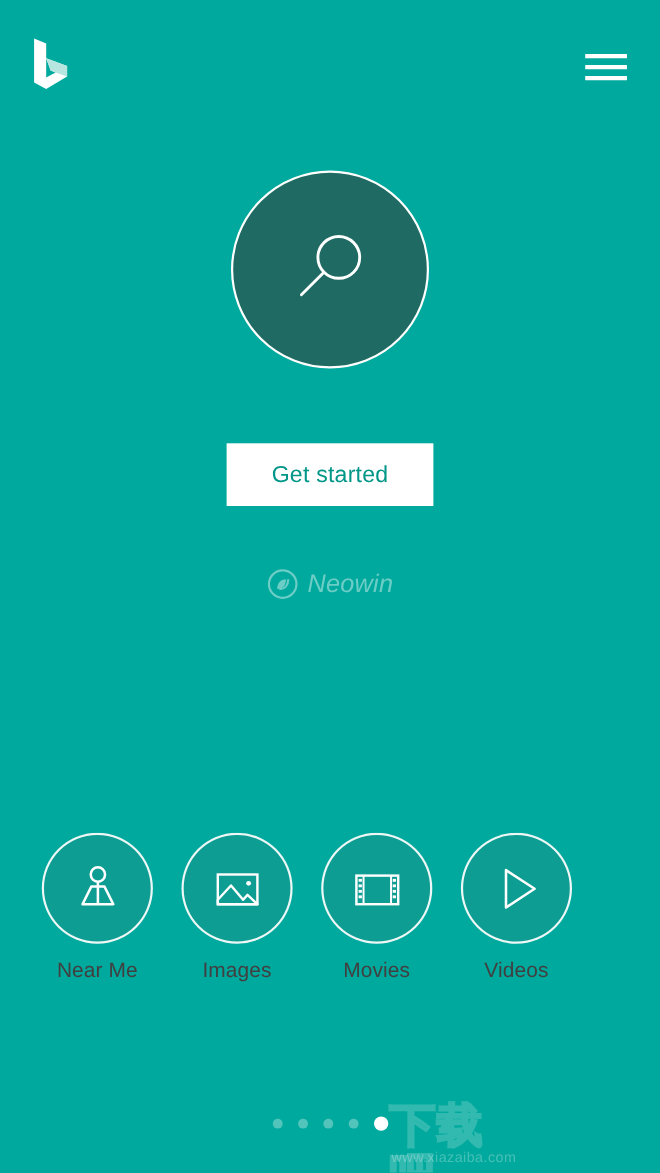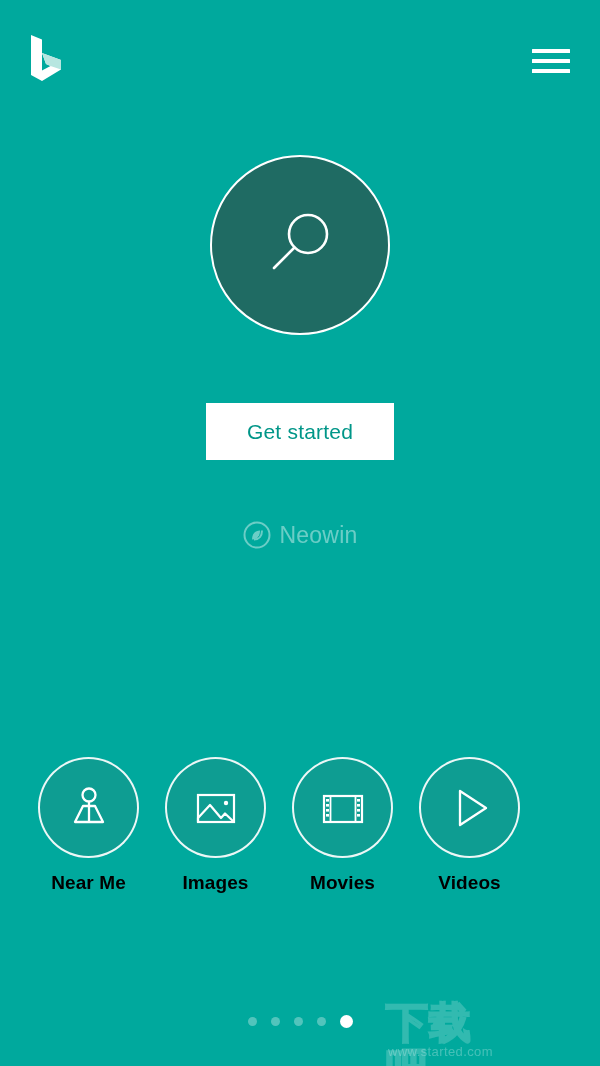--- a/index.html
+++ b/index.html
@@ -23,7 +23,6 @@
     width: 484px;
     height: 1066px;
     background: #00a99d;
-    padding-left: 32px;
   }
 
   

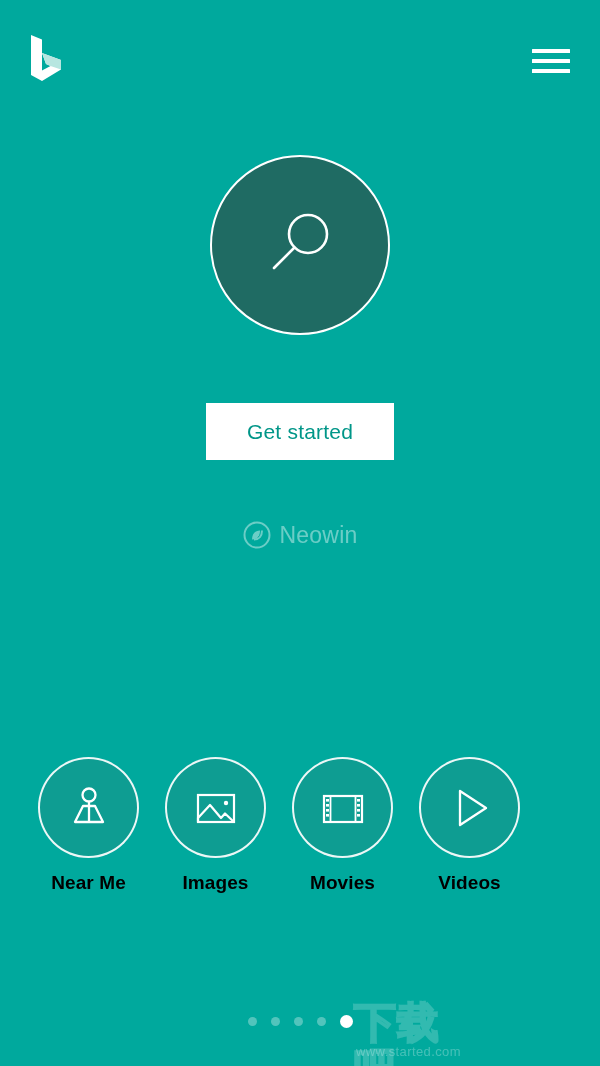--- a/index.html
+++ b/index.html
@@ -114,11 +114,11 @@
     width: 600px;
     height: 36px;
     display: flex;
-    align-items: center;
     justify-content: center;
     gap: 9px;
     opacity: 0.42;
     pointer-events: none;
+    font-style: italic;
   }
   .neowin-mark {
     width: 28px;

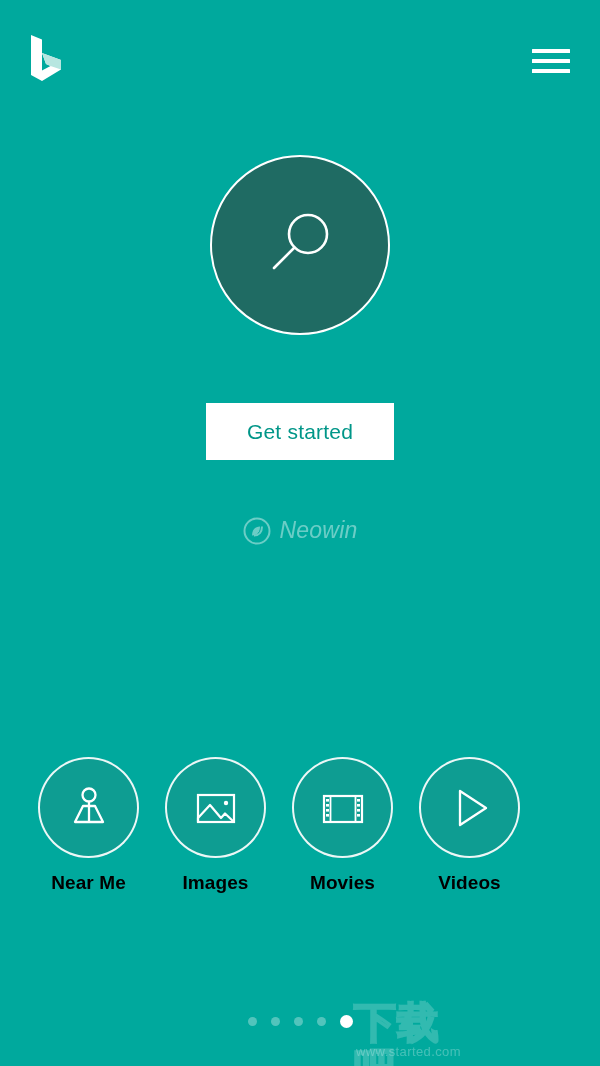--- a/index.html
+++ b/index.html
@@ -168,12 +168,11 @@
   }
   .cat-label {
     margin-top: 14px;
-    color: #000000;
+    color: #404040;
     font-size: 19px;
     font-family: "Liberation Sans", sans-serif;
     white-space: nowrap;
     letter-spacing: 0.1px;
-    font-weight: bold;
   }
 
   

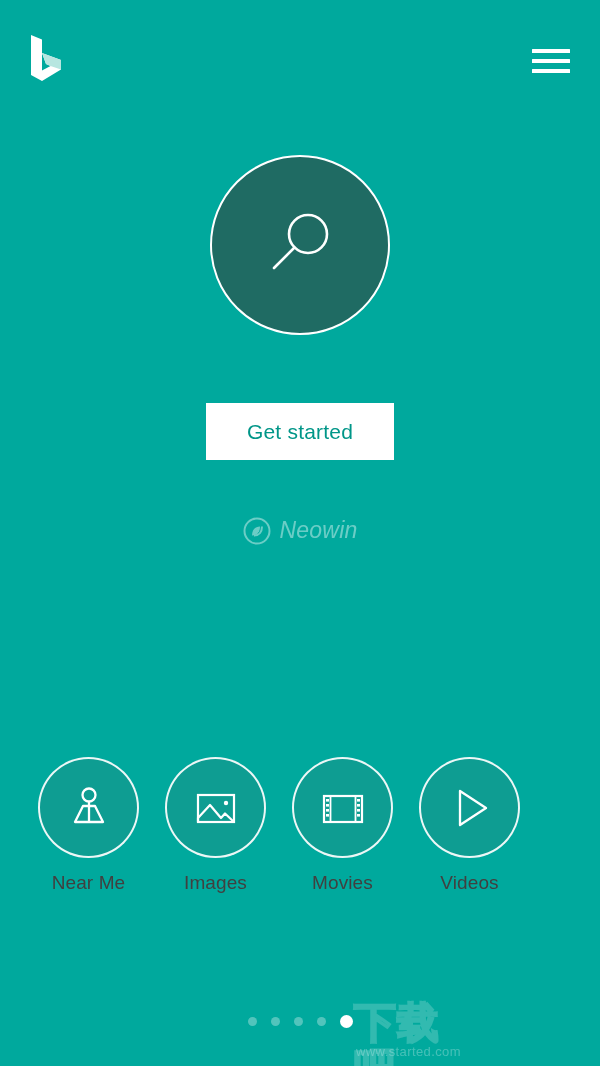--- a/index.html
+++ b/index.html
@@ -337,7 +337,7 @@
 
   <div class="xzb">
     <div class="xzb-cn">下载吧</div>
-    <div class="xzb-url">www.started.com</div>
+    <div class="xzb-url">www.xiazaiba.com</div>
   </div>
 
 </div>

